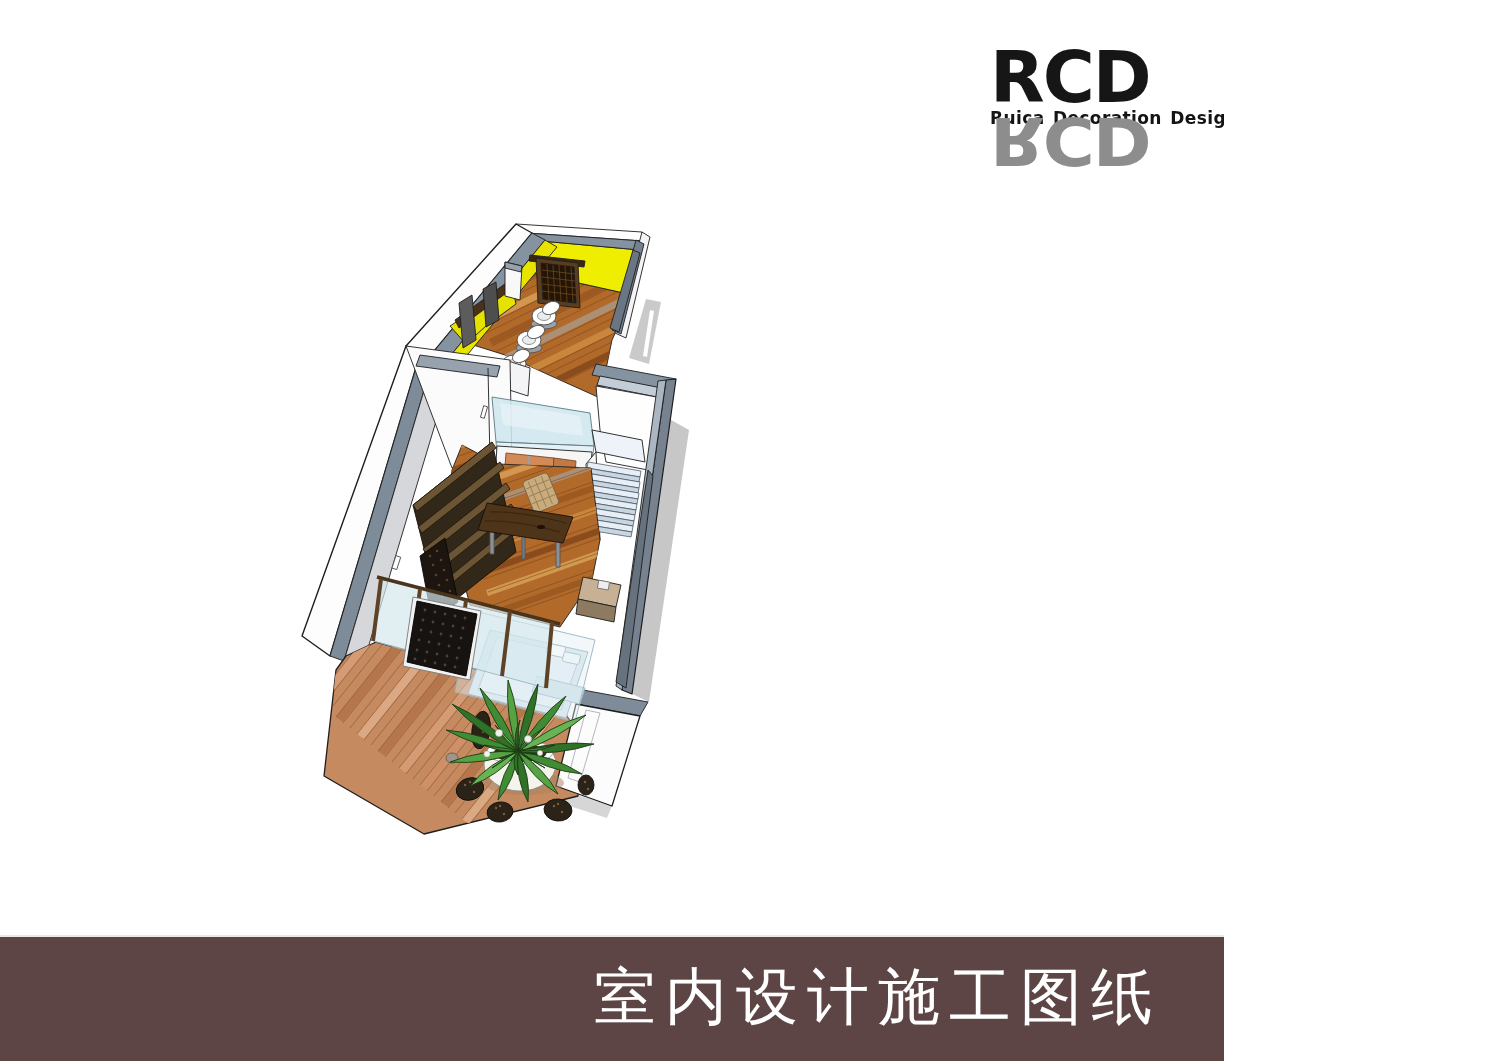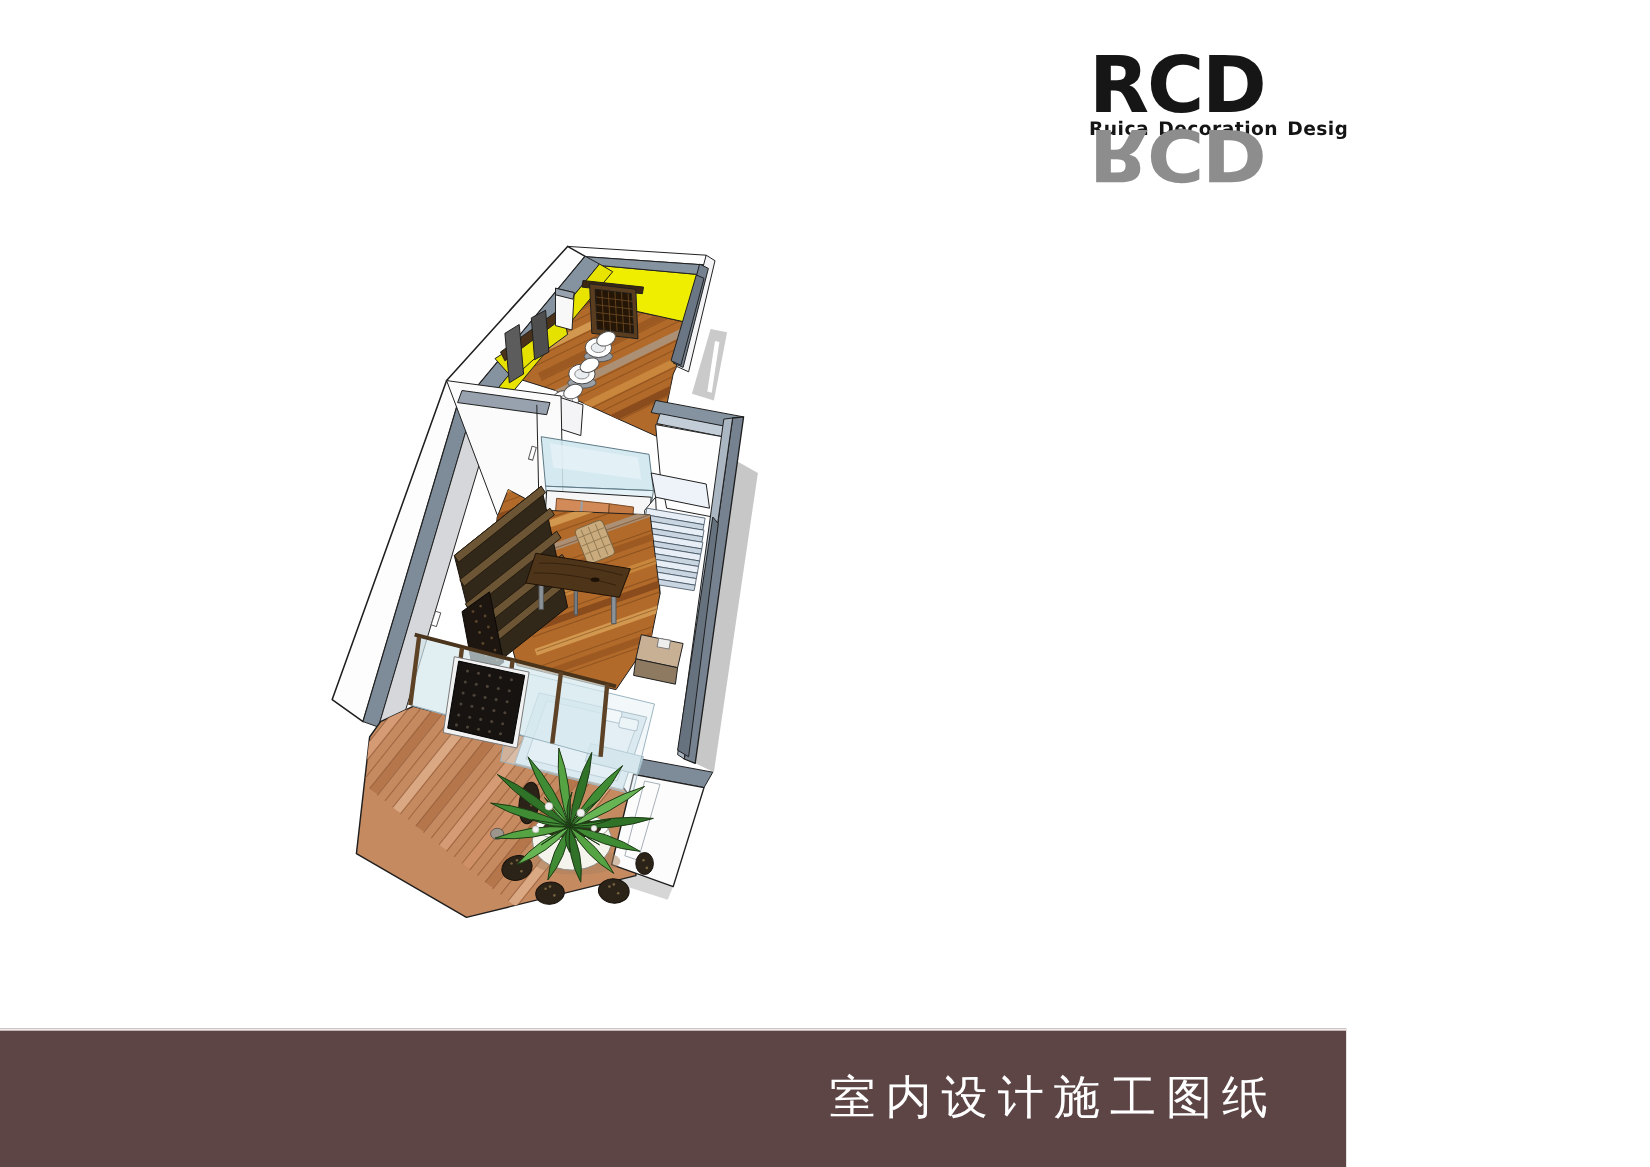--- a/index.html
+++ b/index.html
@@ -23,7 +23,7 @@
   .title-bar{position:absolute;left:0;bottom:0;width:100%;height:126px;
              background:var(--bar-color,#5d4546);border-top:2px solid #efe8e8;box-sizing:border-box;}
   .title-bar .bar-text{position:absolute;right:62px;top:50%;transform:translateY(-52%);
-             color:var(--bar-text,#ffffff);font-size:42px;letter-spacing:9px;font-weight:400;
+             color:var(--bar-text,#ffffff);font-size:62px;letter-spacing:9px;font-weight:400;
              white-space:nowrap;}
 </style>
 </head>

